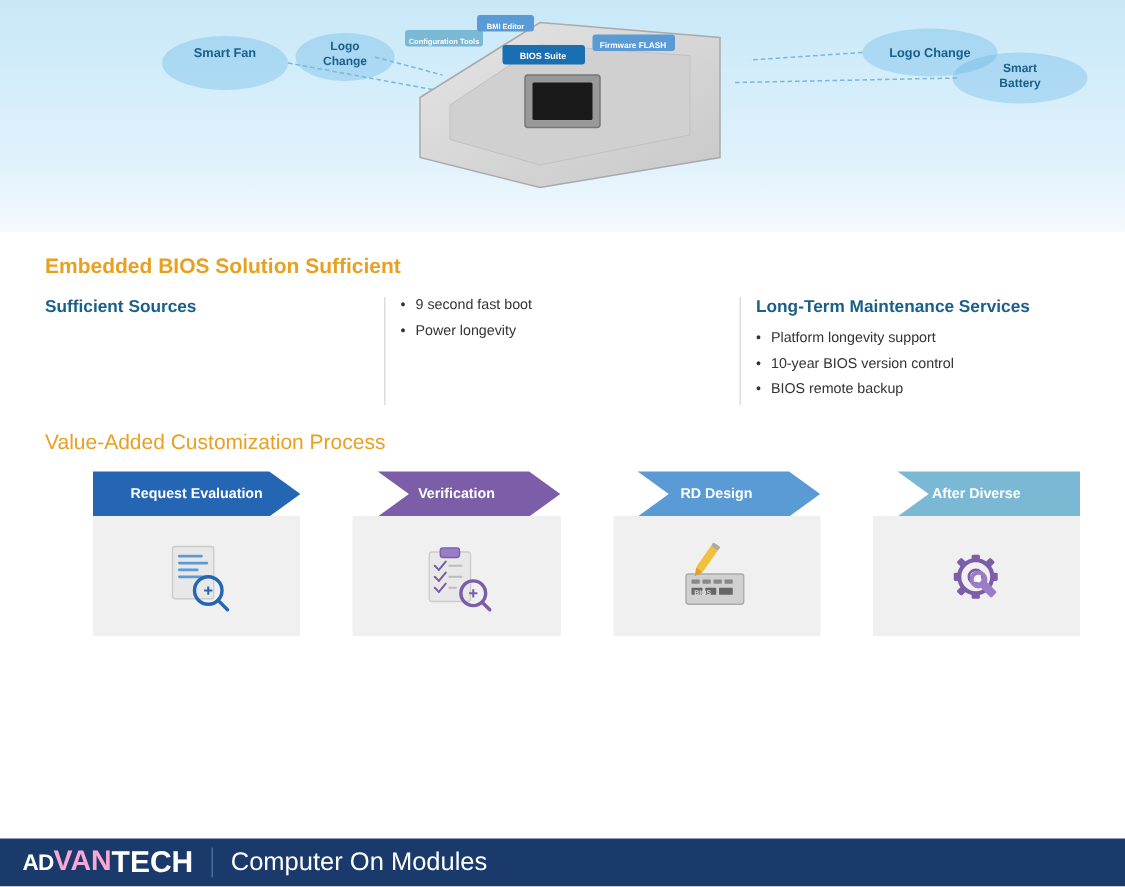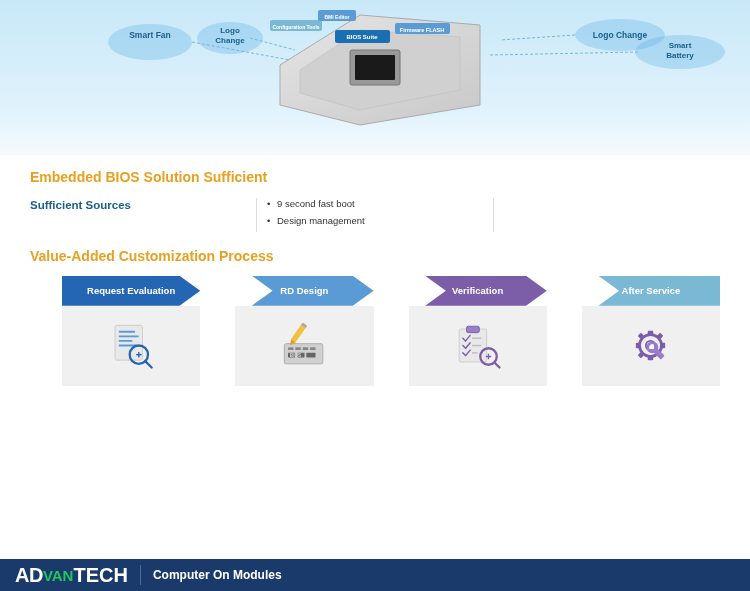--- a/index.html
+++ b/index.html
@@ -275,6 +275,7 @@
     <div class="divider-v"></div>
 
     <div class="adv-col">
+      <div class="adv-col-title">Long-Term Maintenance Services</div>
     </div>
   </div>
 

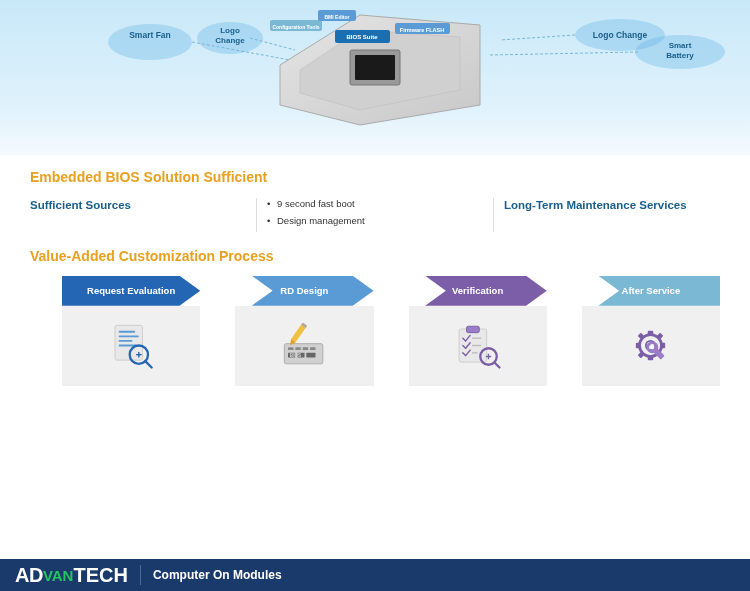--- a/index.html
+++ b/index.html
@@ -268,7 +268,7 @@
     <div class="adv-col">
       <ul>
         <li>9 second fast boot</li>
-        <li>Design management</li>
+        <li>Power longevity</li>
       </ul>
     </div>
 

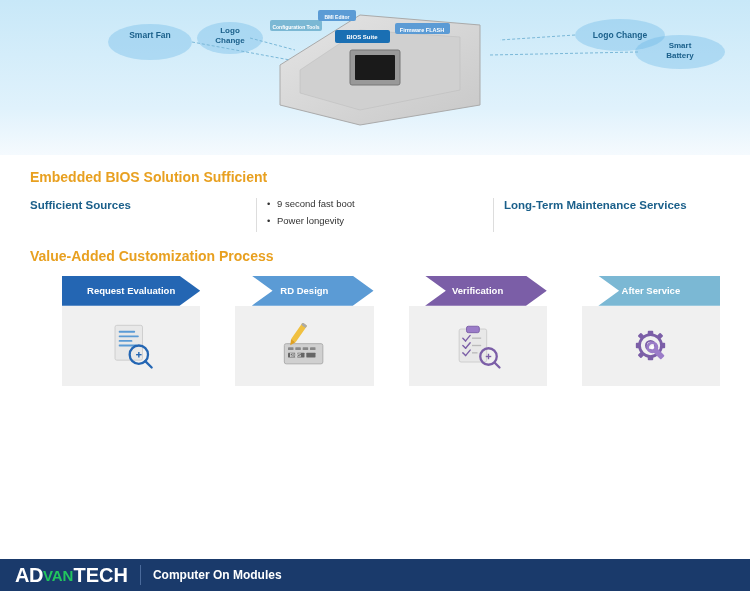--- a/index.html
+++ b/index.html
@@ -276,6 +276,11 @@
 
     <div class="adv-col">
       <div class="adv-col-title">Long-Term Maintenance Services</div>
+      <ul>
+        <li>Platform longevity support</li>
+        <li>10-year BIOS version control</li>
+        <li>BIOS remote backup</li>
+      </ul>
     </div>
   </div>
 

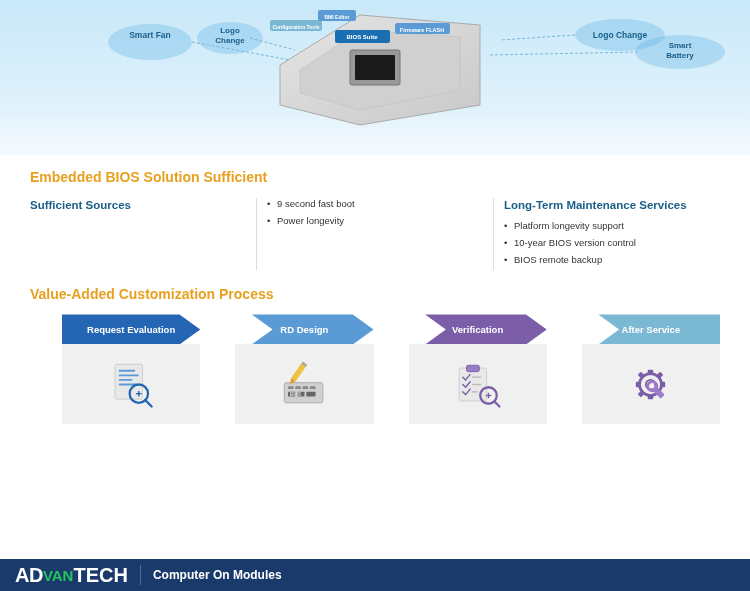--- a/index.html
+++ b/index.html
@@ -75,7 +75,7 @@
     
     .value-section-title {
       font-size: 14px;
-      font-weight: bold;
+      font-weight: normal;
       color: #e8a020;
       margin-bottom: 12px;
     }

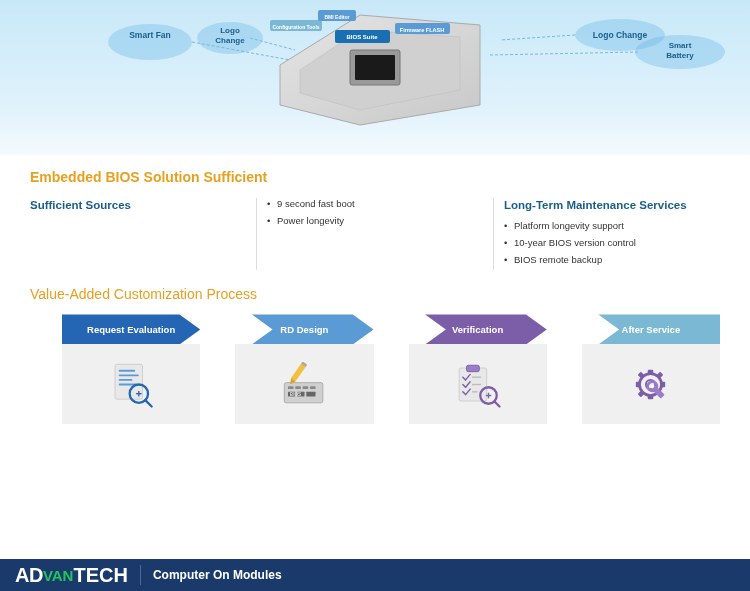--- a/index.html
+++ b/index.html
@@ -311,6 +311,36 @@
     </div>
 
     <div class="proc-step">
+      <div class="proc-header" style="background:#7b5ea7; clip-path: polygon(12% 0, 85% 0, 100% 50%, 85% 100%, 12% 100%, 27% 50%);">
+        <span>Verification</span>
+      </div>
+      <div class="proc-body">
+        <svg class="icon-svg" viewBox="0 0 60 60">
+
+          <rect x="10" y="12" width="30" height="36" rx="2" fill="#e8e8e8" stroke="#ccc" stroke-width="1"></rect>
+          <rect x="18" y="9" width="14" height="7" rx="2" fill="#9b7cc8" stroke="#7b5ea7" stroke-width="1"></rect>
+
+          <line x1="14" y1="22" x2="17" y2="25" stroke="#7b5ea7" stroke-width="1.5" stroke-linecap="round"></line>
+          <line x1="17" y1="25" x2="22" y2="19" stroke="#7b5ea7" stroke-width="1.5" stroke-linecap="round"></line>
+          <line x1="24" y1="22" x2="34" y2="22" stroke="#bbb" stroke-width="1.5"></line>
+
+          <line x1="14" y1="30" x2="17" y2="33" stroke="#7b5ea7" stroke-width="1.5" stroke-linecap="round"></line>
+          <line x1="17" y1="33" x2="22" y2="27" stroke="#7b5ea7" stroke-width="1.5" stroke-linecap="round"></line>
+          <line x1="24" y1="30" x2="34" y2="30" stroke="#bbb" stroke-width="1.5"></line>
+
+          <line x1="14" y1="38" x2="17" y2="41" stroke="#7b5ea7" stroke-width="1.5" stroke-linecap="round"></line>
+          <line x1="17" y1="41" x2="22" y2="35" stroke="#7b5ea7" stroke-width="1.5" stroke-linecap="round"></line>
+          <line x1="24" y1="38" x2="30" y2="38" stroke="#bbb" stroke-width="1.5"></line>
+
+          <circle cx="42" cy="42" r="9" fill="none" stroke="#7b5ea7" stroke-width="2.5"></circle>
+          <line x1="48.5" y1="48.5" x2="54" y2="54" stroke="#7b5ea7" stroke-width="2.5" stroke-linecap="round"></line>
+          <line x1="39" y1="42" x2="45" y2="42" stroke="#7b5ea7" stroke-width="1.5"></line>
+          <line x1="42" y1="39" x2="42" y2="45" stroke="#7b5ea7" stroke-width="1.5"></line>
+        </svg>
+      </div>
+    </div>
+
+    <div class="proc-step">
       <div class="proc-header arrow-shape-mid" style="background:#5b9bd5; clip-path: polygon(12% 0, 85% 0, 100% 50%, 85% 100%, 12% 100%, 27% 50%);">
         <span>RD Design</span>
       </div>
@@ -334,36 +364,6 @@
             <polygon points="0,22 6,22 3,28" fill="#e0a020"></polygon>
             <rect x="0" y="0" width="6" height="3" rx="1" fill="#aaa"></rect>
           </g>
-        </svg>
-      </div>
-    </div>
-
-    <div class="proc-step">
-      <div class="proc-header" style="background:#7b5ea7; clip-path: polygon(12% 0, 85% 0, 100% 50%, 85% 100%, 12% 100%, 27% 50%);">
-        <span>Verification</span>
-      </div>
-      <div class="proc-body">
-        <svg class="icon-svg" viewBox="0 0 60 60">
-
-          <rect x="10" y="12" width="30" height="36" rx="2" fill="#e8e8e8" stroke="#ccc" stroke-width="1"></rect>
-          <rect x="18" y="9" width="14" height="7" rx="2" fill="#9b7cc8" stroke="#7b5ea7" stroke-width="1"></rect>
-
-          <line x1="14" y1="22" x2="17" y2="25" stroke="#7b5ea7" stroke-width="1.5" stroke-linecap="round"></line>
-          <line x1="17" y1="25" x2="22" y2="19" stroke="#7b5ea7" stroke-width="1.5" stroke-linecap="round"></line>
-          <line x1="24" y1="22" x2="34" y2="22" stroke="#bbb" stroke-width="1.5"></line>
-
-          <line x1="14" y1="30" x2="17" y2="33" stroke="#7b5ea7" stroke-width="1.5" stroke-linecap="round"></line>
-          <line x1="17" y1="33" x2="22" y2="27" stroke="#7b5ea7" stroke-width="1.5" stroke-linecap="round"></line>
-          <line x1="24" y1="30" x2="34" y2="30" stroke="#bbb" stroke-width="1.5"></line>
-
-          <line x1="14" y1="38" x2="17" y2="41" stroke="#7b5ea7" stroke-width="1.5" stroke-linecap="round"></line>
-          <line x1="17" y1="41" x2="22" y2="35" stroke="#7b5ea7" stroke-width="1.5" stroke-linecap="round"></line>
-          <line x1="24" y1="38" x2="30" y2="38" stroke="#bbb" stroke-width="1.5"></line>
-
-          <circle cx="42" cy="42" r="9" fill="none" stroke="#7b5ea7" stroke-width="2.5"></circle>
-          <line x1="48.5" y1="48.5" x2="54" y2="54" stroke="#7b5ea7" stroke-width="2.5" stroke-linecap="round"></line>
-          <line x1="39" y1="42" x2="45" y2="42" stroke="#7b5ea7" stroke-width="1.5"></line>
-          <line x1="42" y1="39" x2="42" y2="45" stroke="#7b5ea7" stroke-width="1.5"></line>
         </svg>
       </div>
     </div>

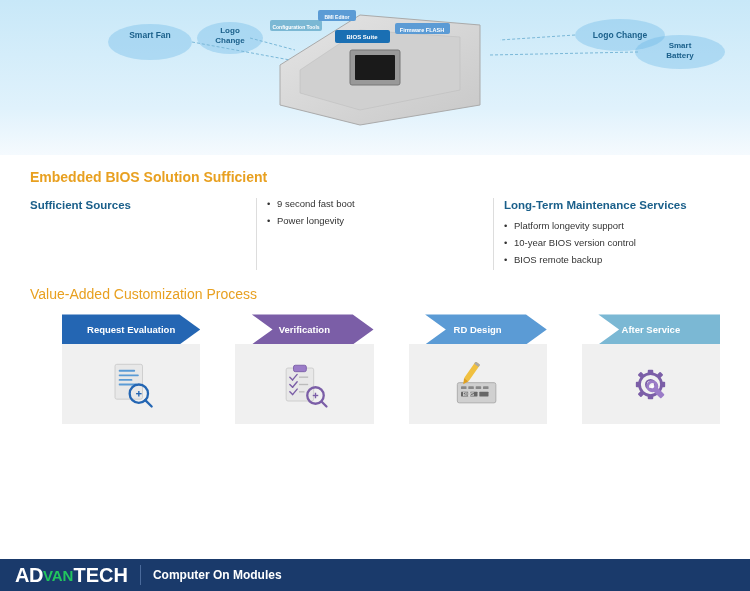--- a/index.html
+++ b/index.html
@@ -370,7 +370,7 @@
 
     <div class="proc-step">
       <div class="proc-header" style="background:#7bb8d4; clip-path: polygon(12% 0, 100% 0, 100% 100%, 12% 100%, 27% 50%);">
-        <span>After Service</span>
+        <span>After Diverse</span>
       </div>
       <div class="proc-body">
         <svg class="icon-svg" viewBox="0 0 60 60">

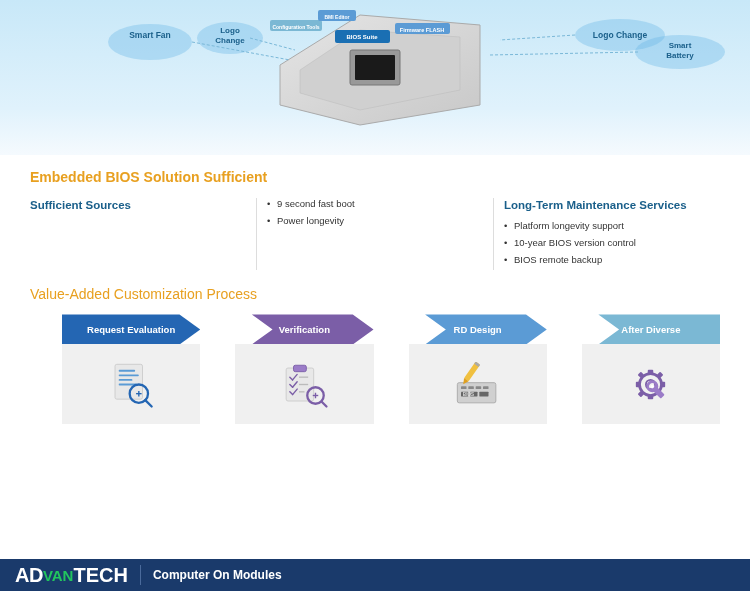--- a/index.html
+++ b/index.html
@@ -108,7 +108,7 @@
     .footer-logo-ad {
       background: #1a3a6b;
       color: white;
-      font-size: 20px;
+      font-size: 15px;
       font-weight: 900;
       letter-spacing: -0.5px;
     }

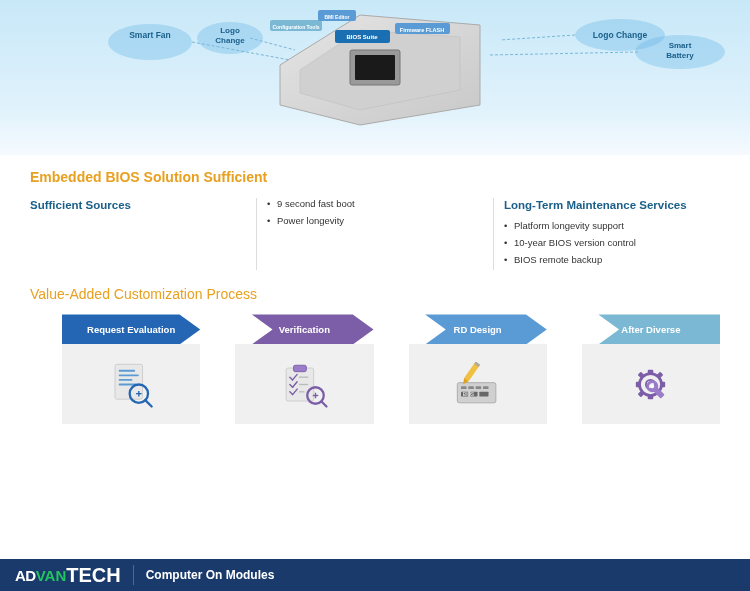--- a/index.html
+++ b/index.html
@@ -115,8 +115,8 @@
 
     .footer-logo-van {
       background: #1a3a6b;
-      color: #22c55e;
-      font-size: 15px;
+      color: #f9a8d4;
+      font-size: 19px;
       font-weight: 900;
     }
 

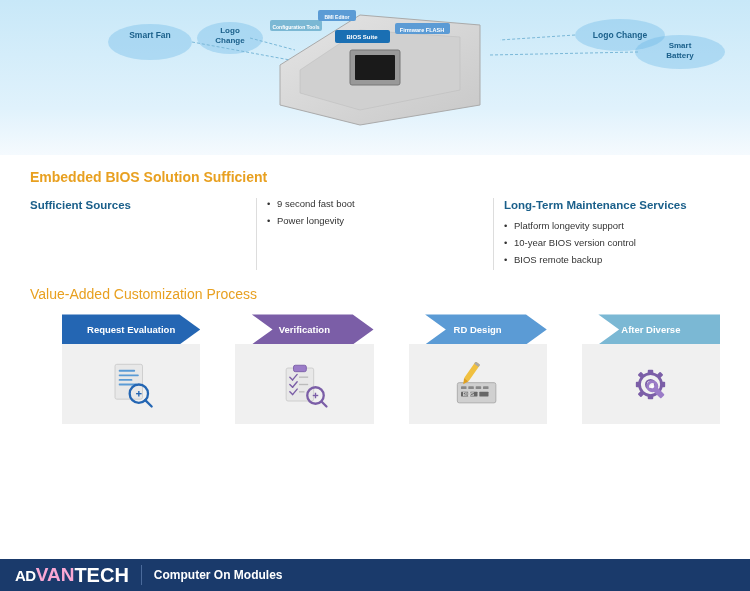--- a/index.html
+++ b/index.html
@@ -136,8 +136,8 @@
 
     .footer-subtitle {
       color: white;
-      font-size: 12px;
-      font-weight: bold;
+      font-size: 17px;
+      font-weight: normal;
     }
 
     

